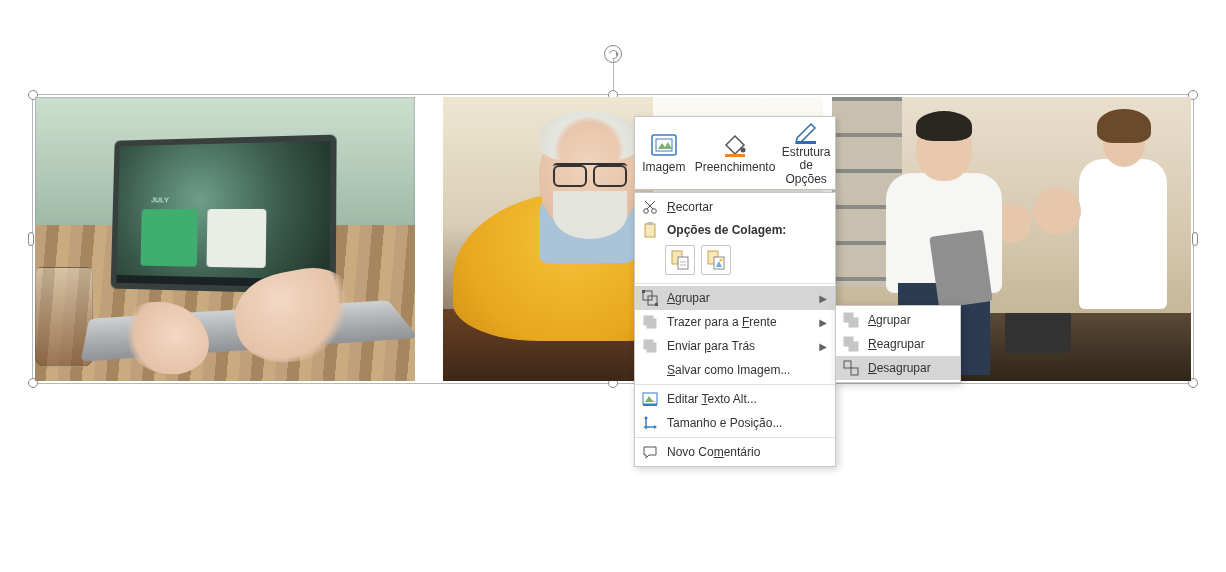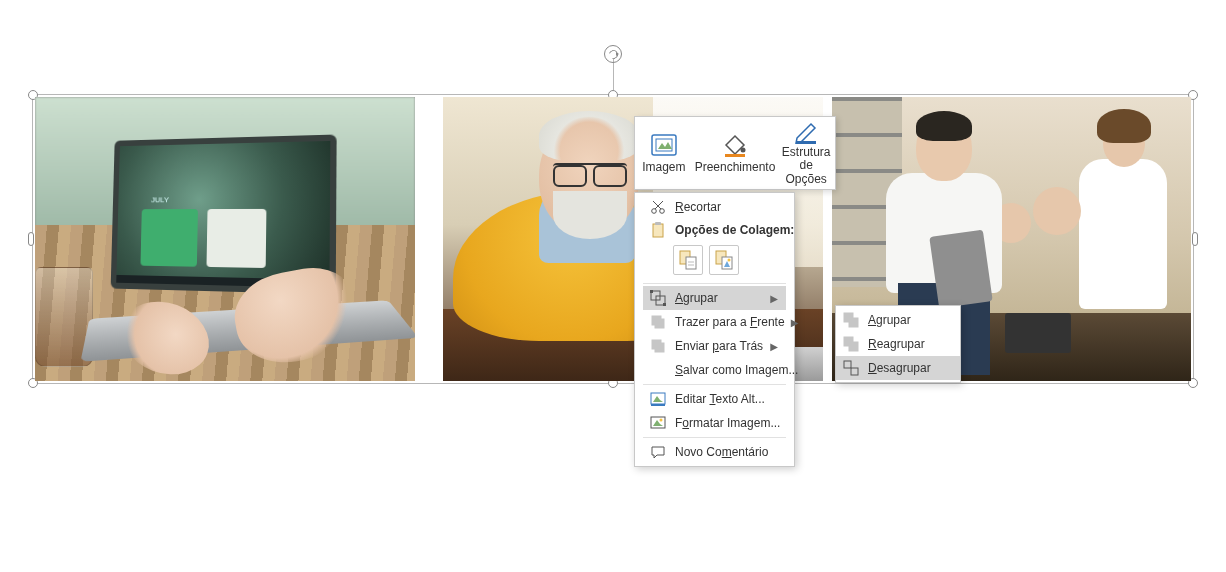--- a/index.html
+++ b/index.html
@@ -71,7 +71,7 @@
 .mini-btn{flex:1;display:flex;flex-direction:column;align-items:center;justify-content:center;gap:2px;padding:4px 2px;color:#595959;font-size:11px;text-align:center;line-height:1.1}
 .mini-btn .ic{width:28px;height:28px;display:flex;align-items:center;justify-content:center}
 
-.menu{position:absolute;left:634px;top:192px;width:161px;background:#fff;border:1px solid #c8c8c8;box-shadow:2px 2px 8px rgba(0,0,0,.2);padding:2px 8px}
+.menu{position:absolute;left:634px;top:192px;width:202px;background:#fff;border:1px solid #c8c8c8;box-shadow:2px 2px 8px rgba(0,0,0,.2);padding:2px 0}
 .menu-item{display:flex;align-items:center;height:24px;padding:0 8px 0 4px;gap:6px;color:#464646}
 .menu-item .ic{width:22px;height:20px;display:flex;align-items:center;justify-content:center;flex-shrink:0}
 .menu-item .lbl{flex:1;white-space:nowrap}

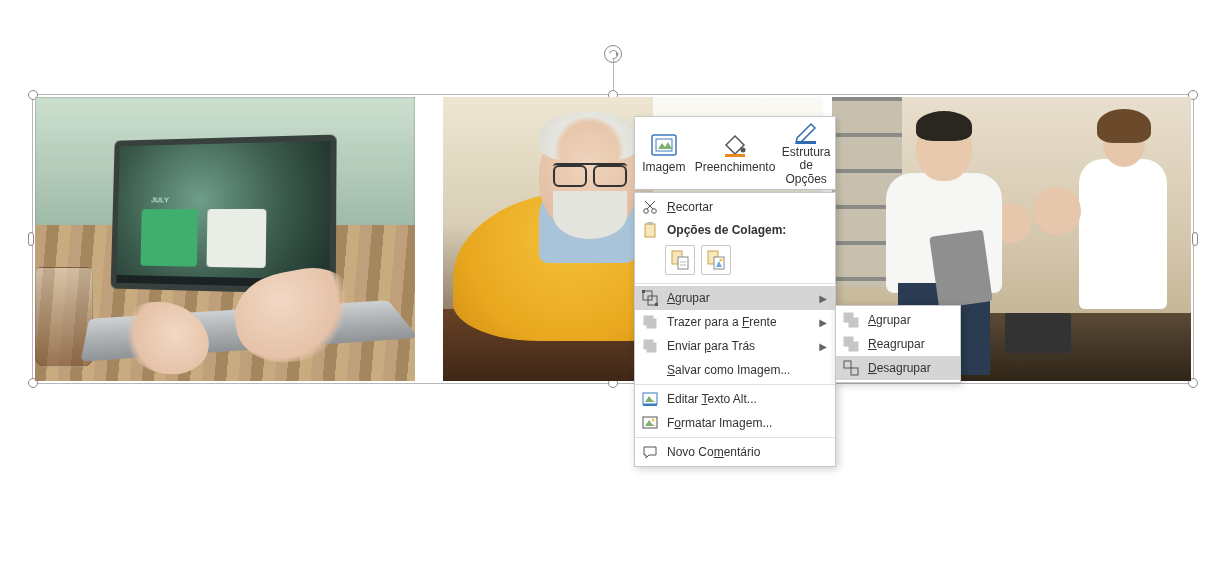--- a/index.html
+++ b/index.html
@@ -270,6 +270,17 @@
     <div class="menu-item">
       <span class="ic">
           <svg width="16" height="16">
+            <line x1="4" y1="2" x2="4" y2="14" stroke="#3a7ac0" stroke-width="1.5"></line>
+            <line x1="2" y1="12" x2="14" y2="12" stroke="#3a7ac0" stroke-width="1.5"></line>
+            <polygon points="4,1 2,4 6,4" fill="#3a7ac0"></polygon>
+            <polygon points="15,12 12,10 12,14" fill="#3a7ac0"></polygon>
+          </svg>
+        </span>
+      <span class="lbl">Tamanho e Posição...</span>
+    </div>
+    <div class="menu-item">
+      <span class="ic">
+          <svg width="16" height="16">
             <rect x="1" y="2" width="14" height="11" fill="none" stroke="#555"></rect>
             <polygon points="3,11 7,5 10,9 13,11" fill="#7fb070"></polygon>
             <circle cx="11" cy="5" r="1.5" fill="#f5c242"></circle>

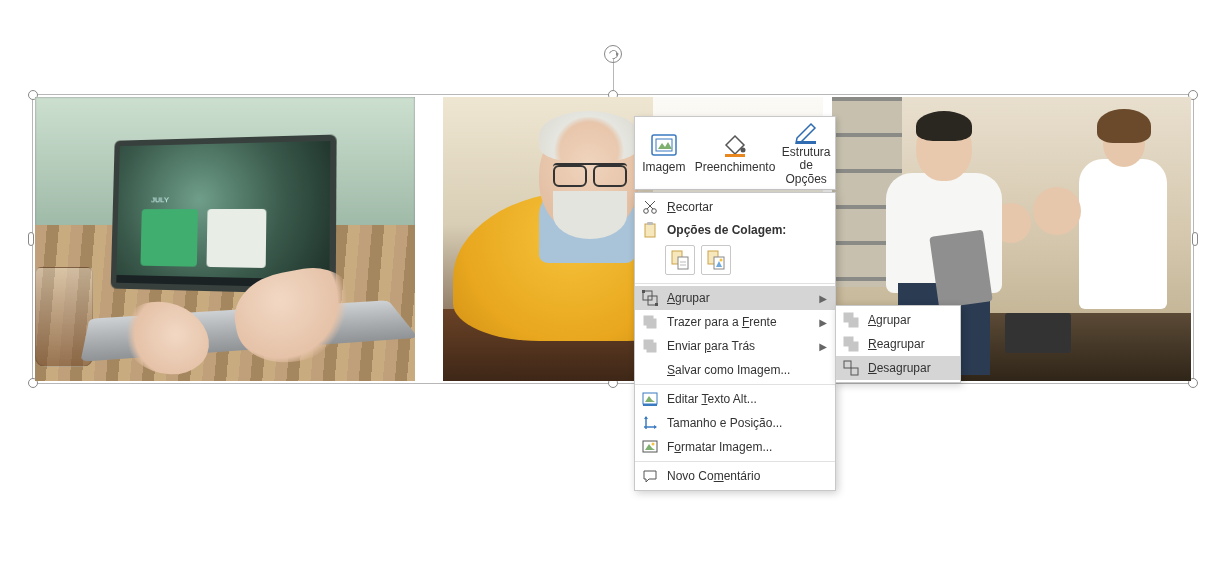--- a/index.html
+++ b/index.html
@@ -278,16 +278,6 @@
         </span>
       <span class="lbl">Tamanho e Posição...</span>
     </div>
-    <div class="menu-item">
-      <span class="ic">
-          <svg width="16" height="16">
-            <rect x="1" y="2" width="14" height="11" fill="none" stroke="#555"></rect>
-            <polygon points="3,11 7,5 10,9 13,11" fill="#7fb070"></polygon>
-            <circle cx="11" cy="5" r="1.5" fill="#f5c242"></circle>
-          </svg>
-        </span>
-      <span class="lbl">F<u>o</u>rmatar Imagem...</span>
-    </div>
     <div class="sep"></div>
     <div class="menu-item">
       <span class="ic">

